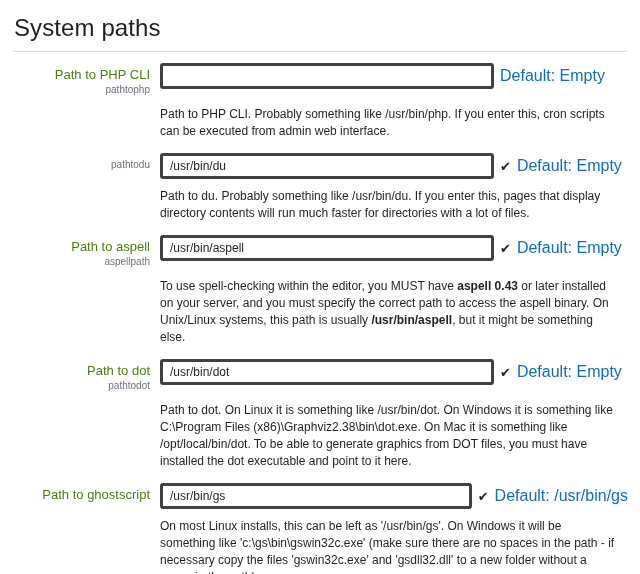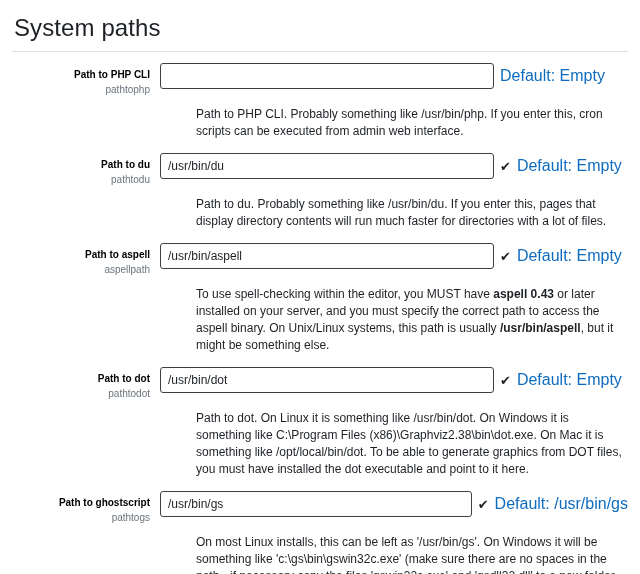--- a/index.html
+++ b/index.html
@@ -48,10 +48,10 @@
   }
   .field-label {
     display: block;
-    font-size: 10px;
-    color: #000000;
+    font-size: 13px;
+    color: #4d7c0f;
     line-height: 15px;
-    font-weight: 700;
+    font-weight: 400;
   }
   .field-key {
     display: block;

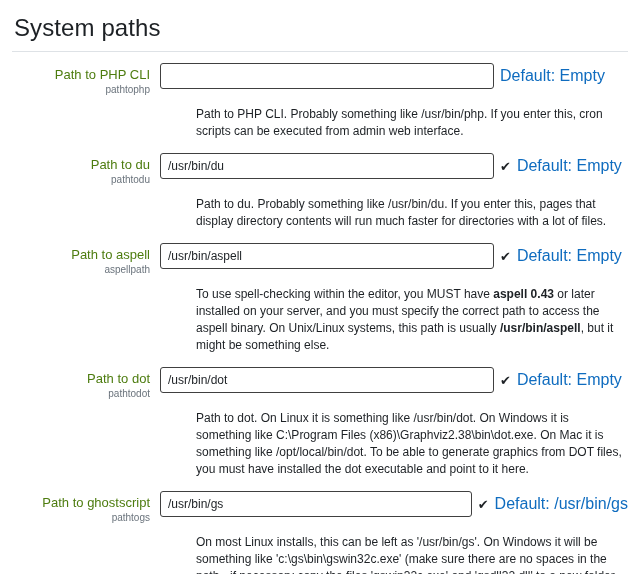--- a/index.html
+++ b/index.html
@@ -93,7 +93,6 @@
   }
   .desc-row {
     display: flex;
-    gap: 36px;
   }
   .desc-spacer {
     width: 148px;

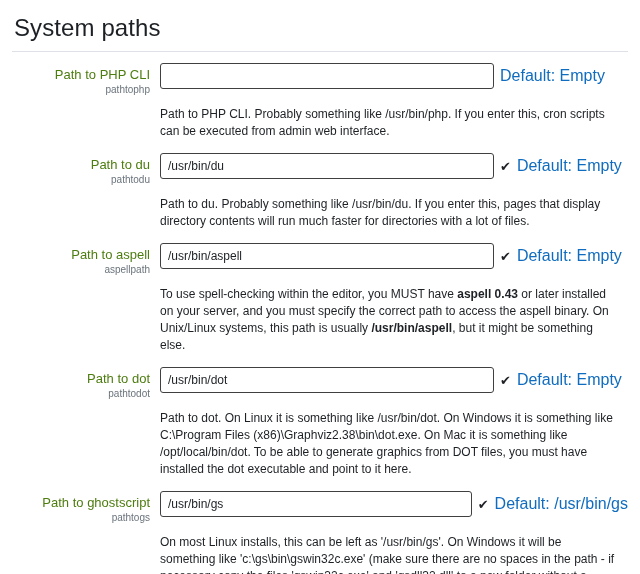--- a/index.html
+++ b/index.html
@@ -132,7 +132,6 @@
       </div>
       <div class="field-row">
         <div class="label-col">
-          <label class="field-label">Path to du</label>
           <span class="field-key">pathtodu</span>
         </div>
         <div class="control-col">

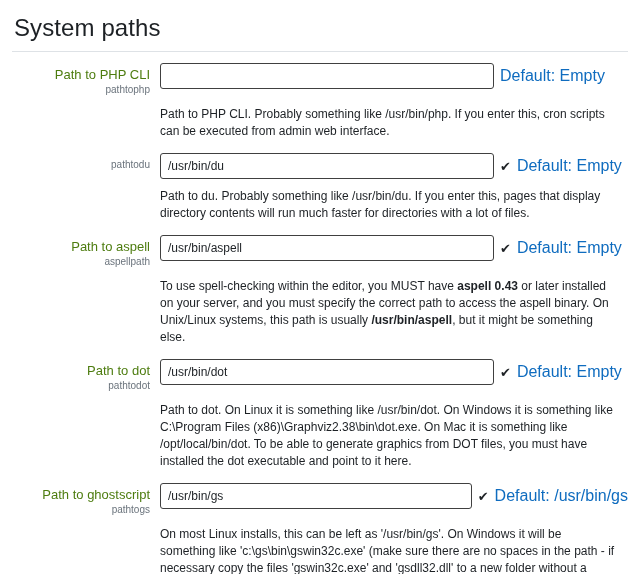--- a/index.html
+++ b/index.html
@@ -69,7 +69,7 @@
   .text-input {
     width: 334px;
     height: 26px;
-    border: 1px solid #404040;
+    border: 3px solid #404040;
     border-radius: 3px;
     padding: 3px 7px;
     font-size: 12px;

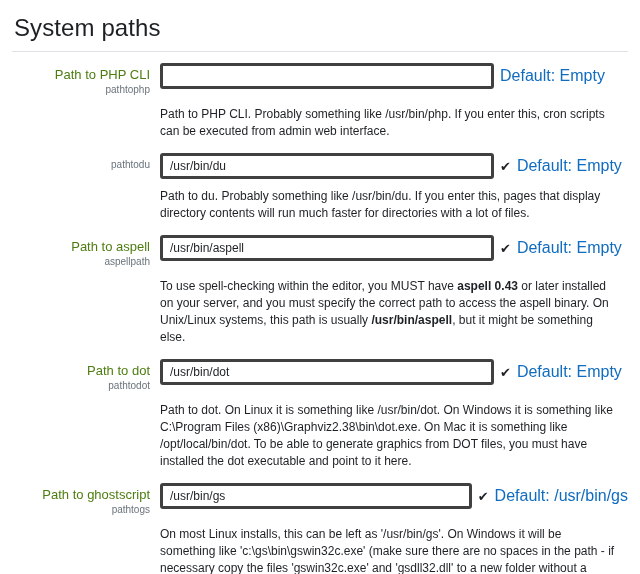--- a/index.html
+++ b/index.html
@@ -177,7 +177,6 @@
       <div class="field-row">
         <div class="label-col">
           <label class="field-label">Path to ghostscript</label>
-          <span class="field-key">pathtogs</span>
         </div>
         <div class="control-col">
           <input type="text" class="text-input" value="/usr/bin/gs" style="">

